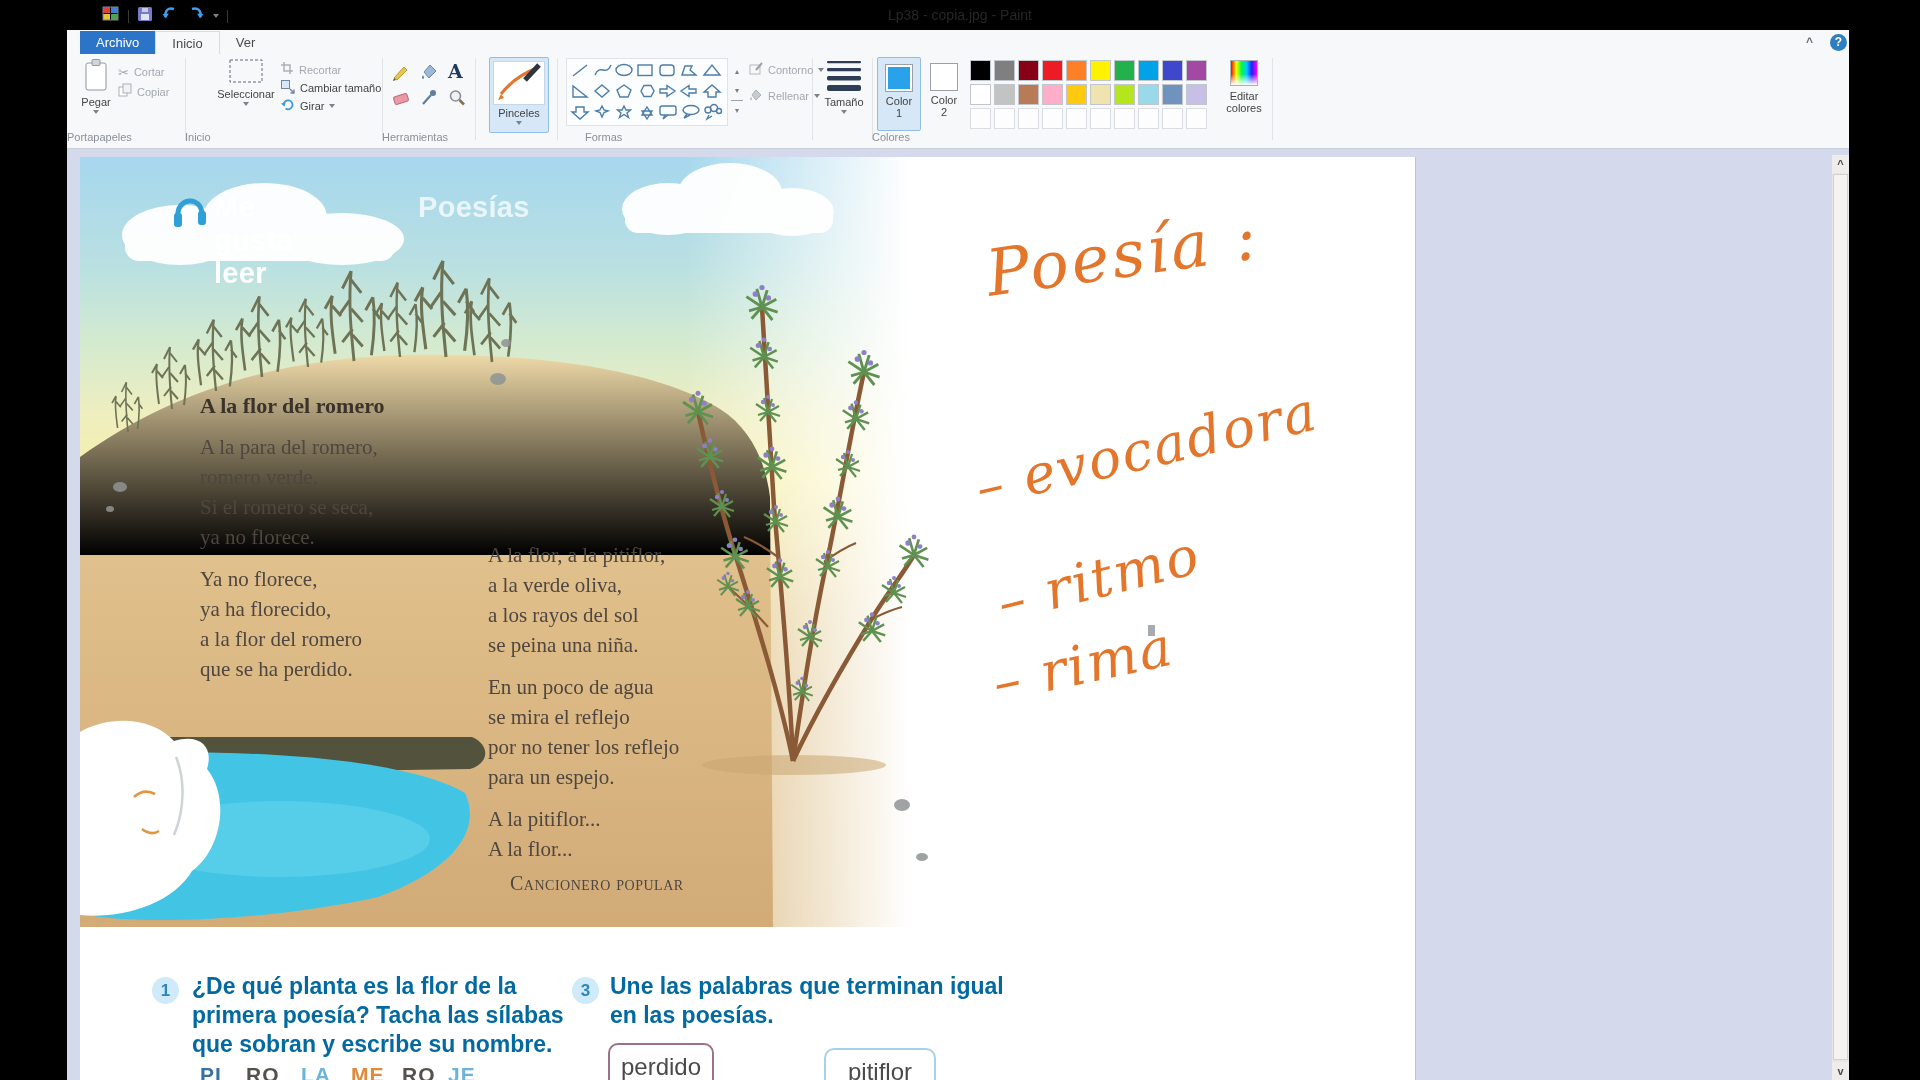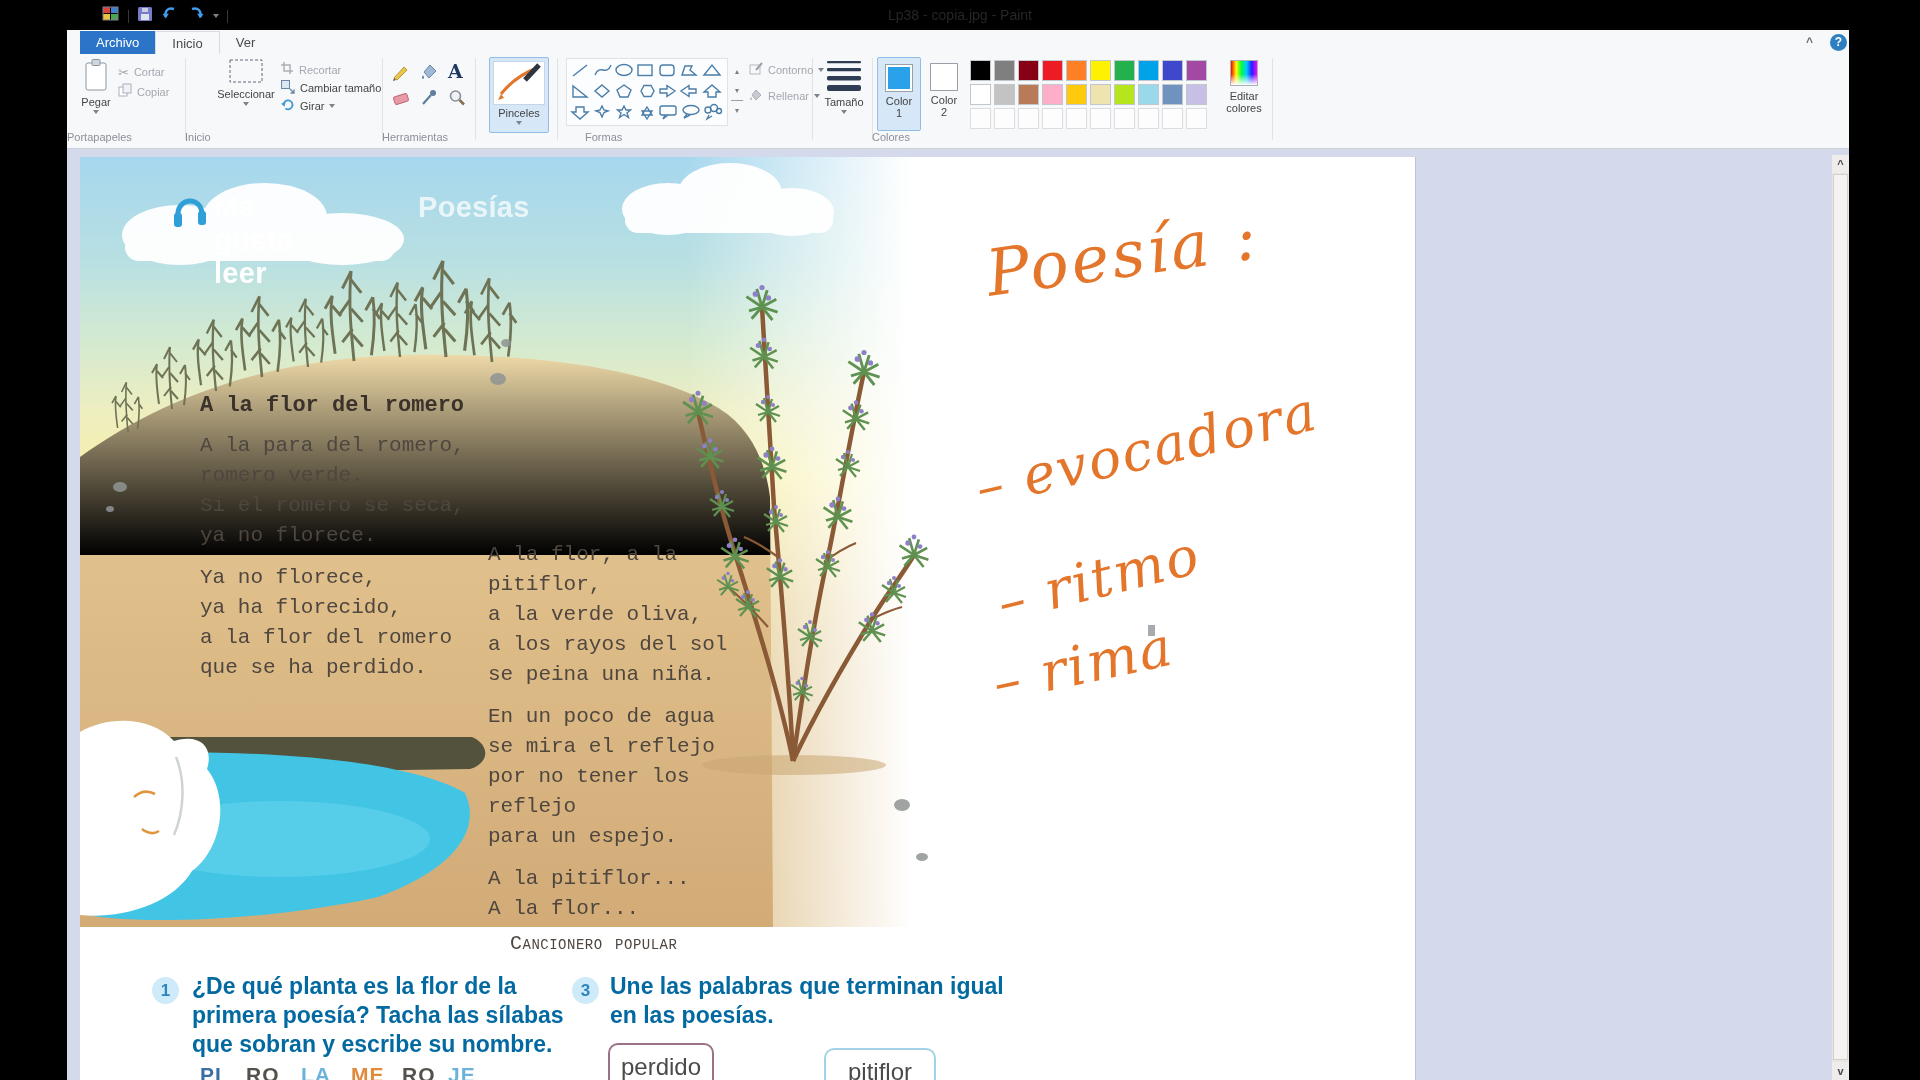--- a/index.html
+++ b/index.html
@@ -55,7 +55,7 @@
   .hdr-light{font-size:29px;font-weight:bold;color:rgba(255,255,255,.72);letter-spacing:.3px;}
 
   
-  .poem{position:absolute;font-family:Liberation Mono, monospace;color:#4e463f;}
+  .poem{position:absolute;font-family:Liberation Serif, serif;color:#4e463f;}
   .poem-title{font-size:22px;font-weight:bold;color:#3a322b;margin-bottom:13px;}
   .poem-line{font-size:21px;line-height:30px;}
   .stanza-gap{height:12px;}

